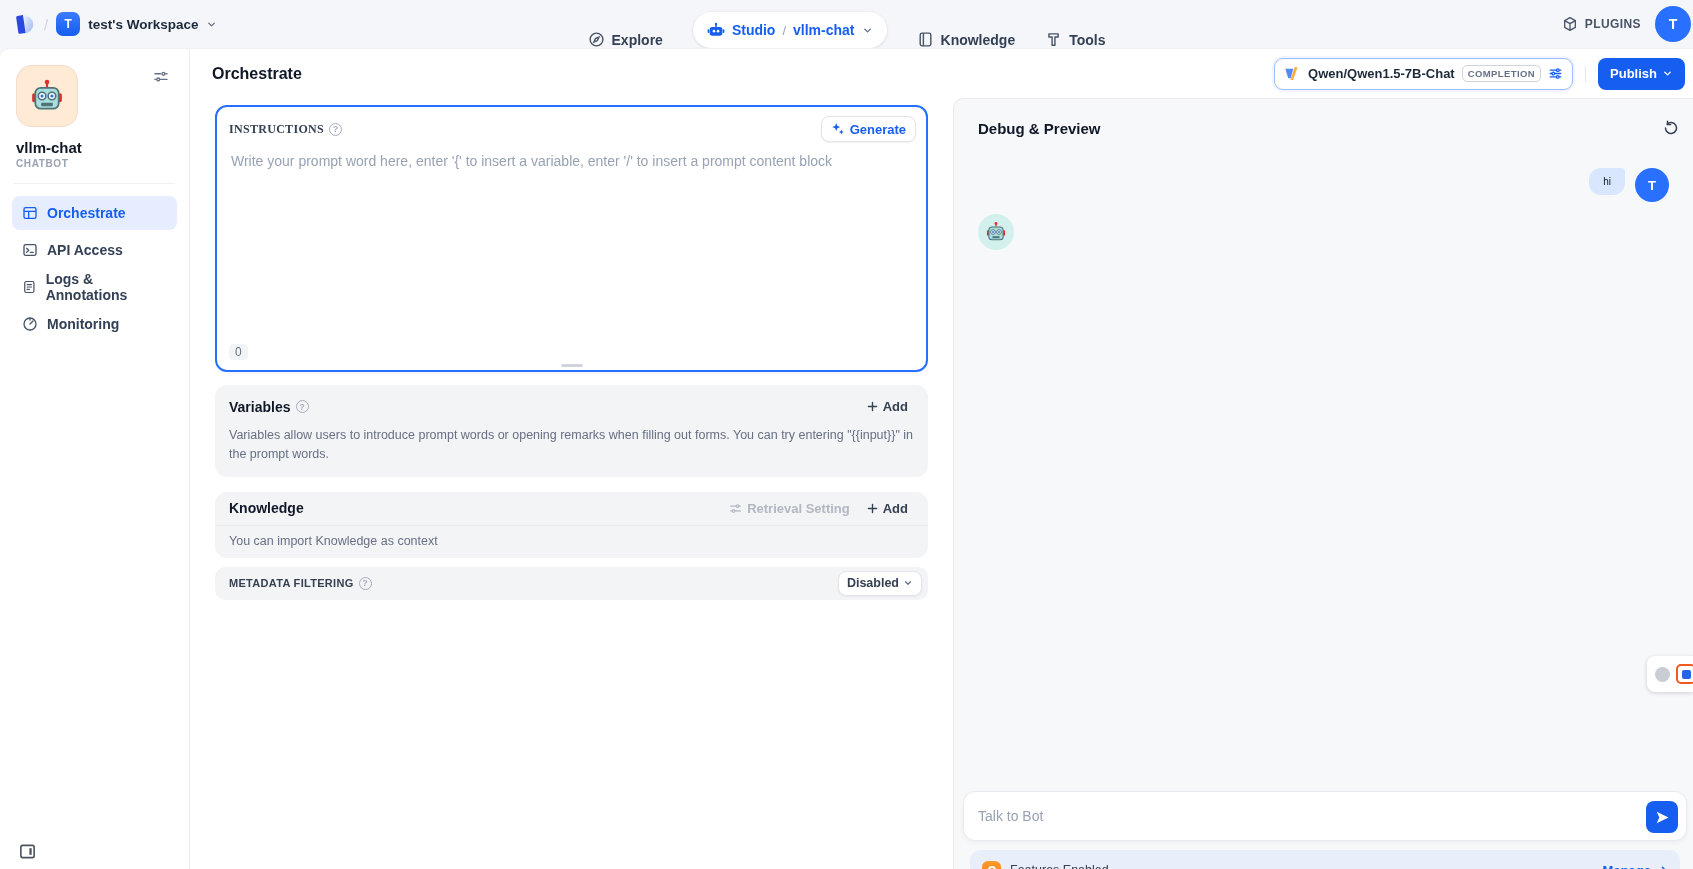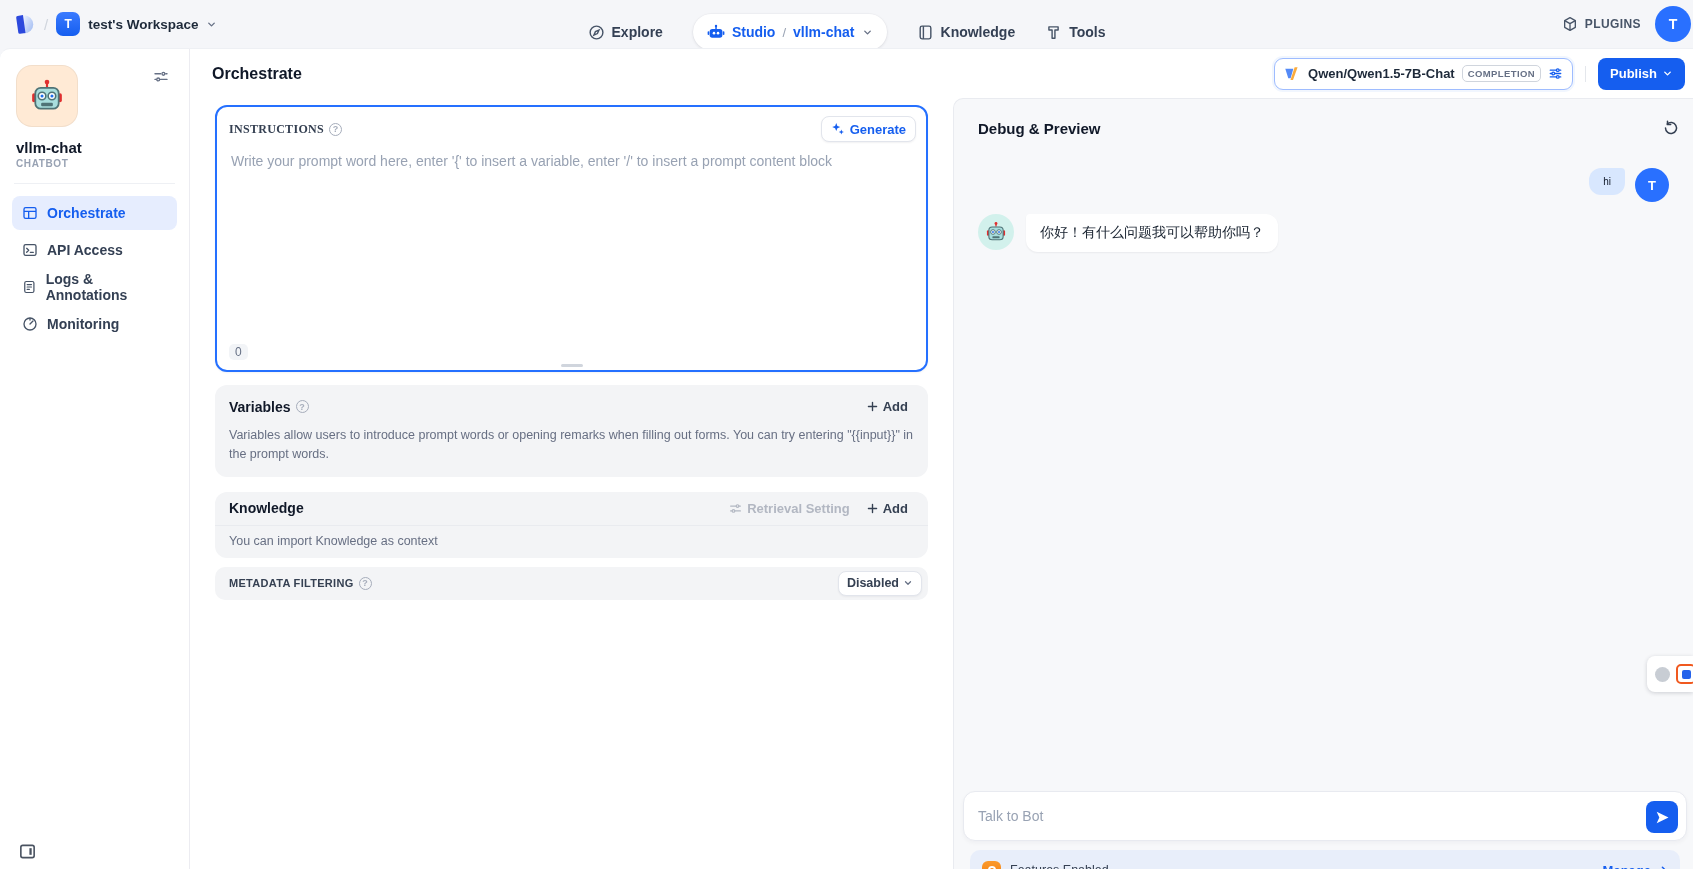--- a/index.html
+++ b/index.html
@@ -15,7 +15,7 @@
   .hdr-slash { color:#d0d5dd; font-size:15px; }
   .ws-chip { width:24px; height:24px; border-radius:7px; background:linear-gradient(180deg,#3b7bff,#155eef); color:#fff; font-size:12px; font-weight:700; display:flex; align-items:center; justify-content:center; }
   .ws-name { font-size:13.5px; font-weight:700; color:#1d2939; }
-  .hdr-center { position:absolute; left:50%; top:8px; transform:translateX(-50%); height:48px; display:flex; align-items:center; gap:30px; }
+  .hdr-center { position:absolute; left:50%; top:0; transform:translateX(-50%); height:48px; display:flex; align-items:flex-end; gap:30px; }
   .nav-item { display:flex; align-items:center; gap:7px; color:#344054; font-size:14px; font-weight:600; cursor:pointer; }
   .nav-item svg { color:#475467; }
   .studio-pill { display:flex; align-items:center; gap:7px; background:#fff; border-radius:18px; height:36px; padding:0 14px; box-shadow:0 1px 3px rgba(16,24,40,.1), 0 0 0 0.5px rgba(16,24,40,.04); cursor:pointer; }

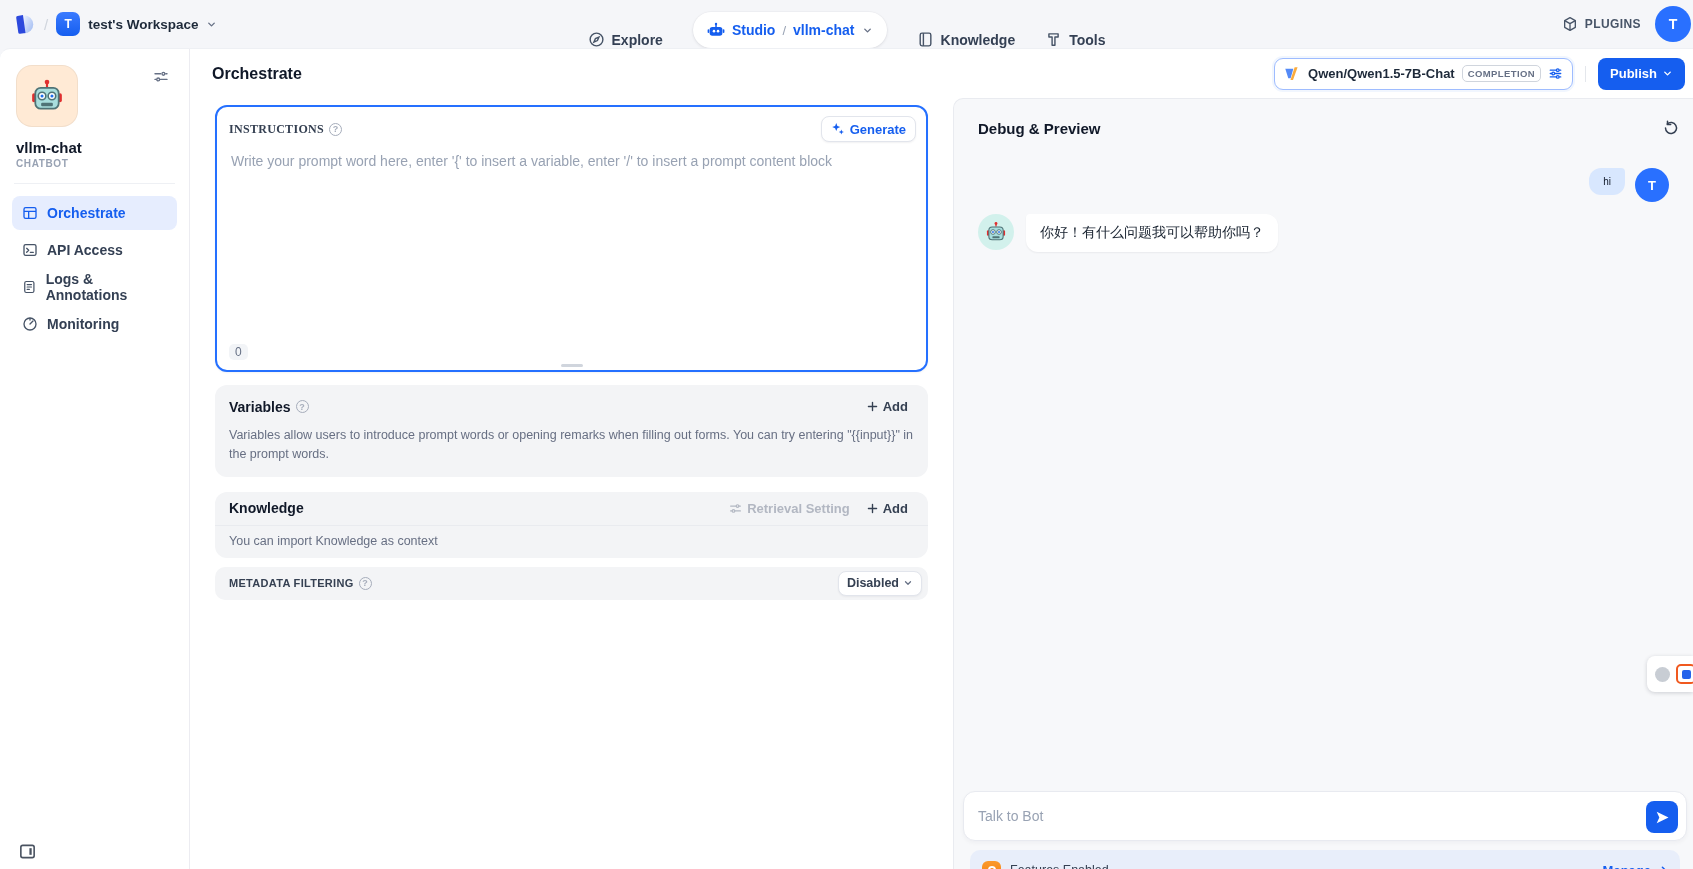--- a/index.html
+++ b/index.html
@@ -383,7 +383,6 @@
                   <use href="#robot"></use>
                 </svg>
             </div>
-            <div class="bubble-bot">你好！有什么问题我可以帮助你吗？</div>
           </div>
         </div>
 

